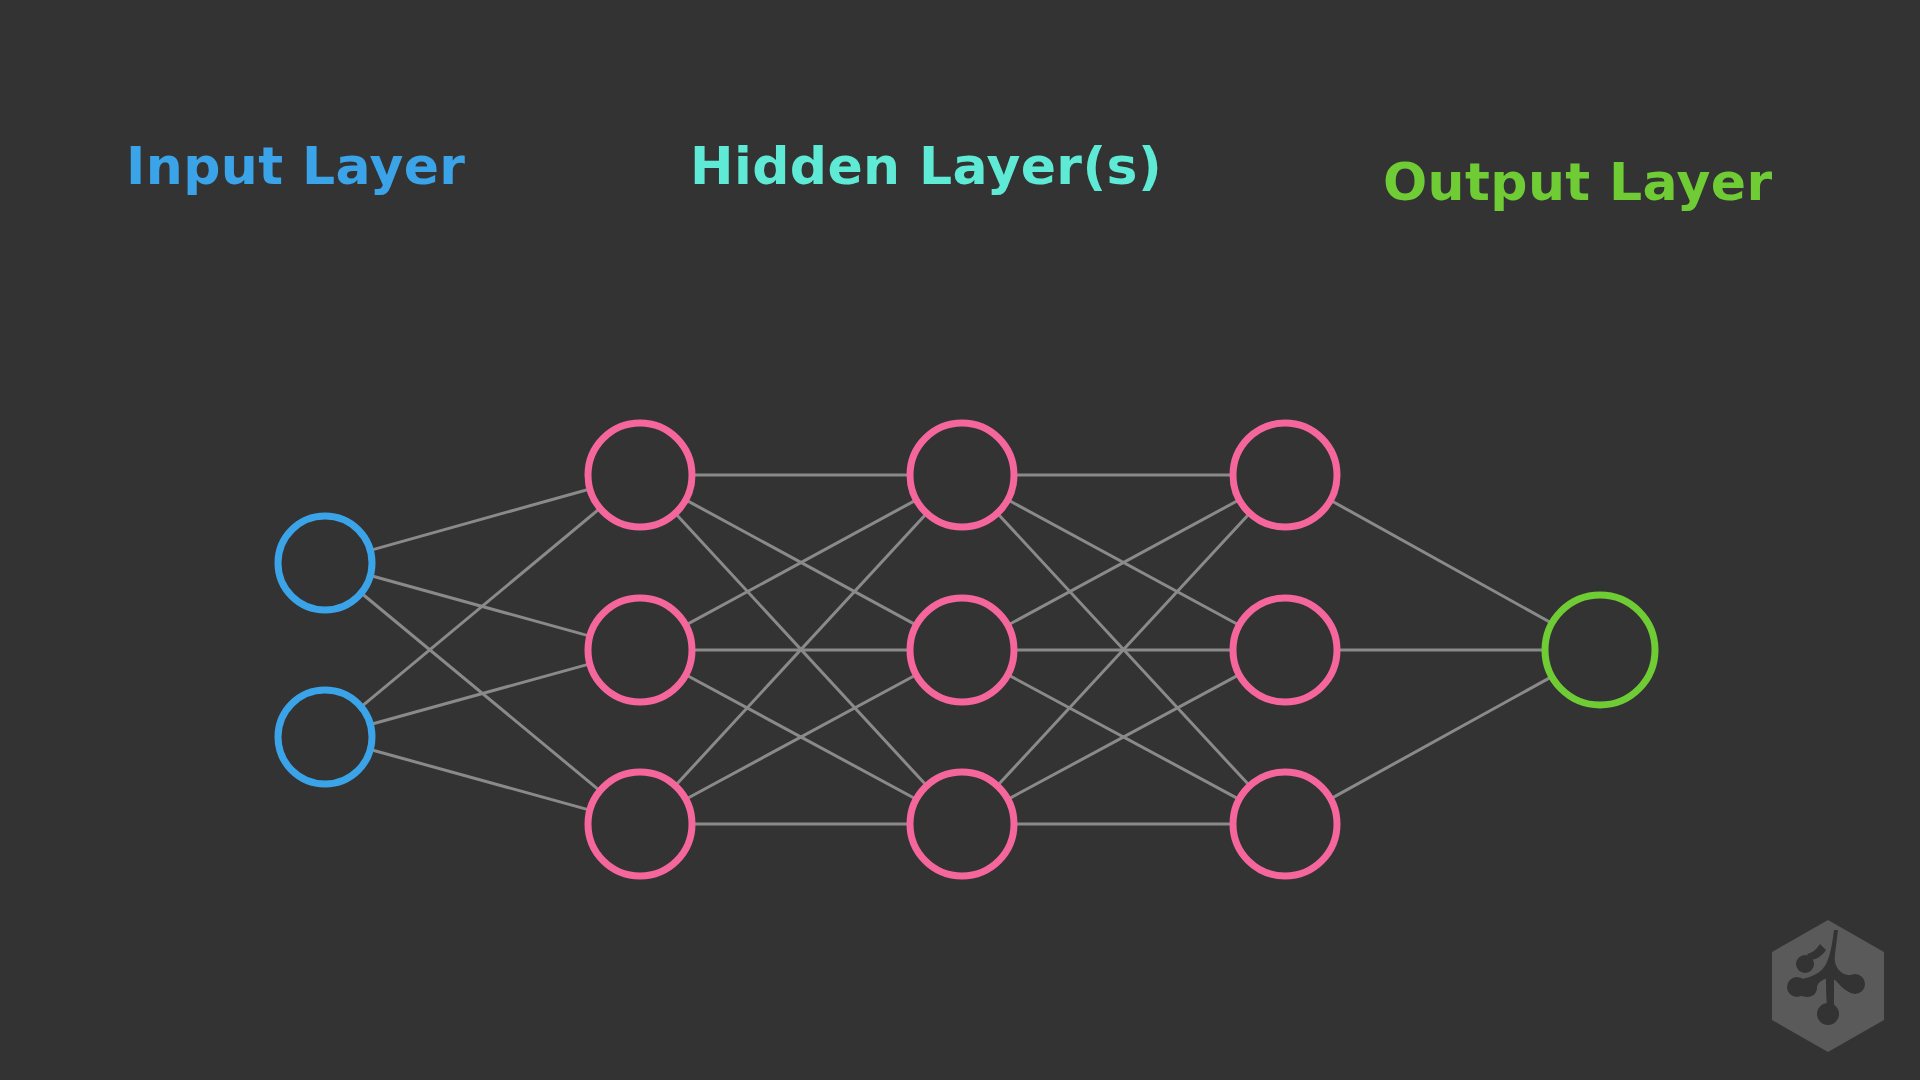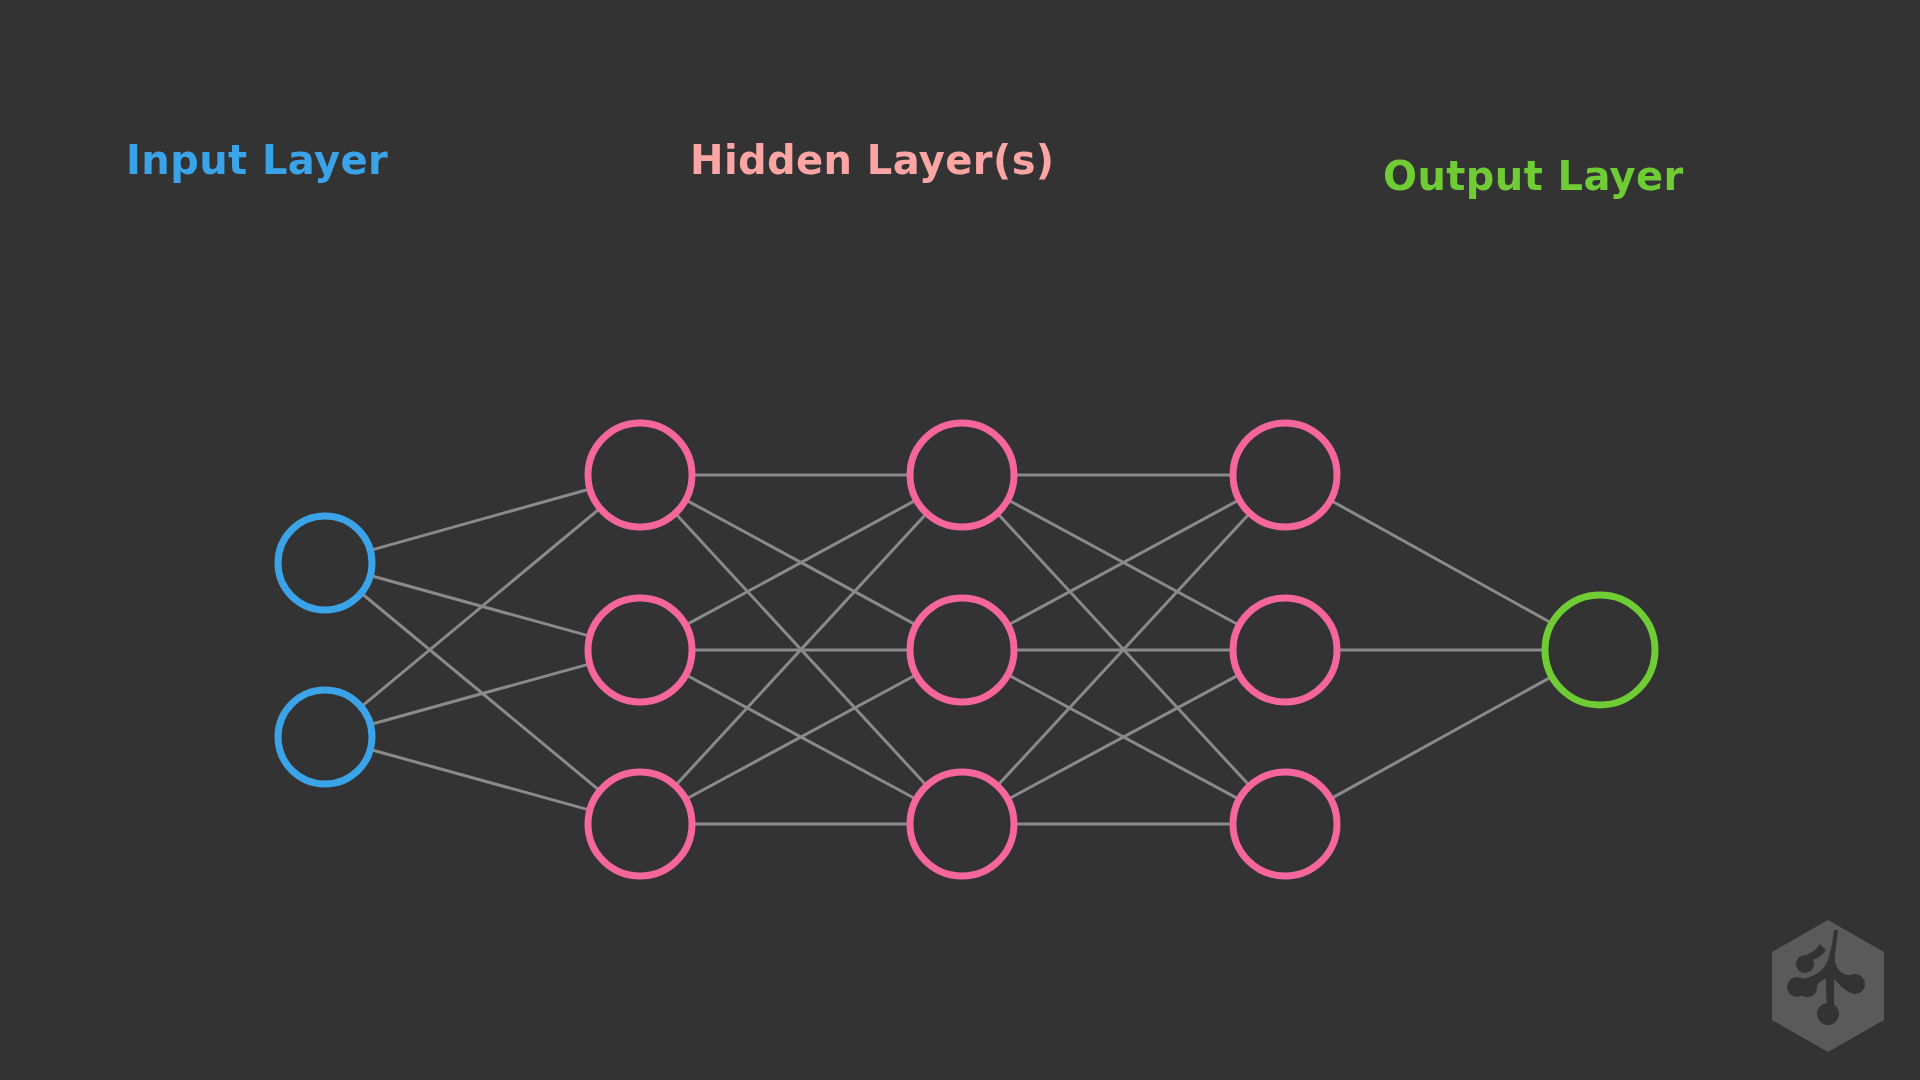--- a/index.html
+++ b/index.html
@@ -30,7 +30,7 @@
     position: absolute;
     font-family: "DejaVu Sans", sans-serif;
     font-weight: 700;
-    font-size: 40px;
+    font-size: 52px;
     letter-spacing: 0.4px;
     white-space: nowrap;
     line-height: 1;

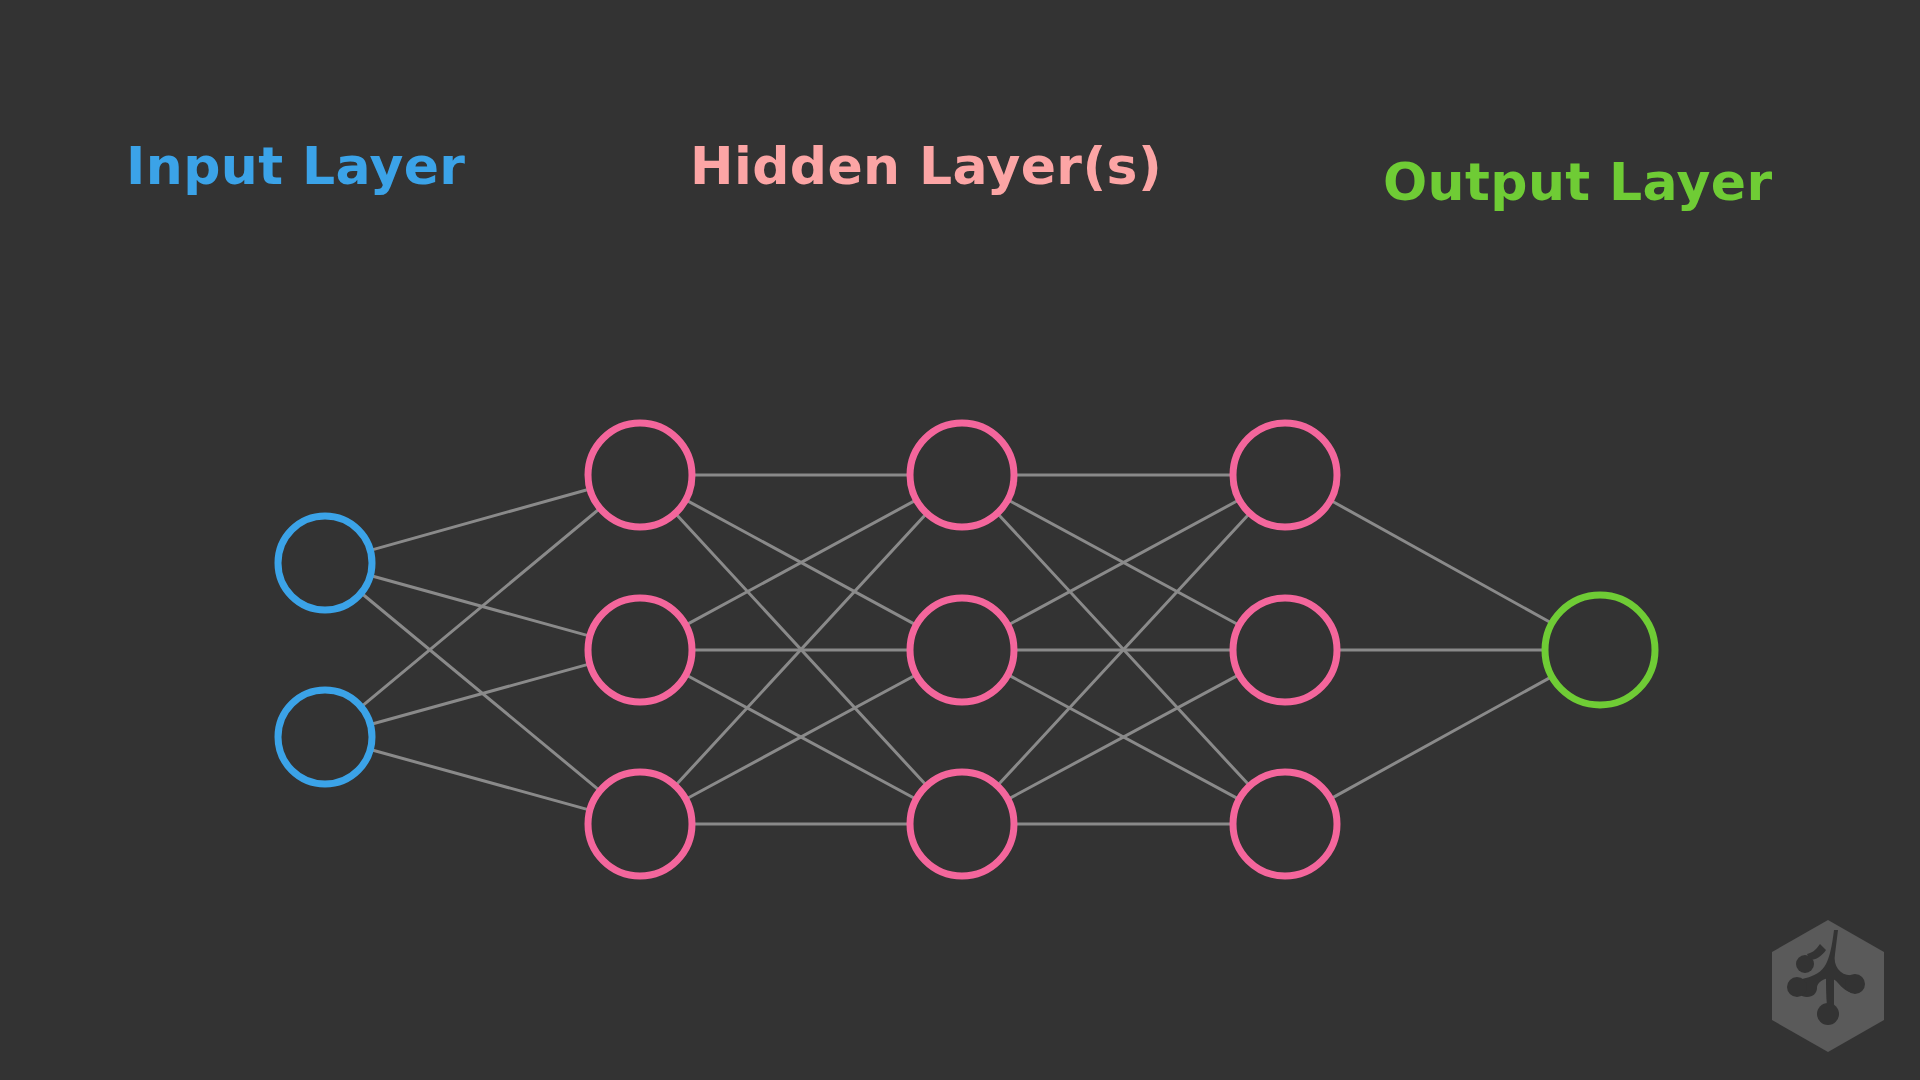--- a/index.html
+++ b/index.html
@@ -102,7 +102,7 @@
 
   <div class="layer-label" id="label-input" style="color: rgb(59, 163, 232);">Input Layer</div>
 
-  <div class="layer-label" id="label-hidden" style="color: #fca5a5;">Hidden Layer(s)</div>
+  <div class="layer-label" id="label-hidden" style="color: #5eead4;">Hidden Layer(s)</div>
 
   <div class="layer-label" id="label-output" style="color: rgb(111, 204, 53);">Output Layer</div>
 

